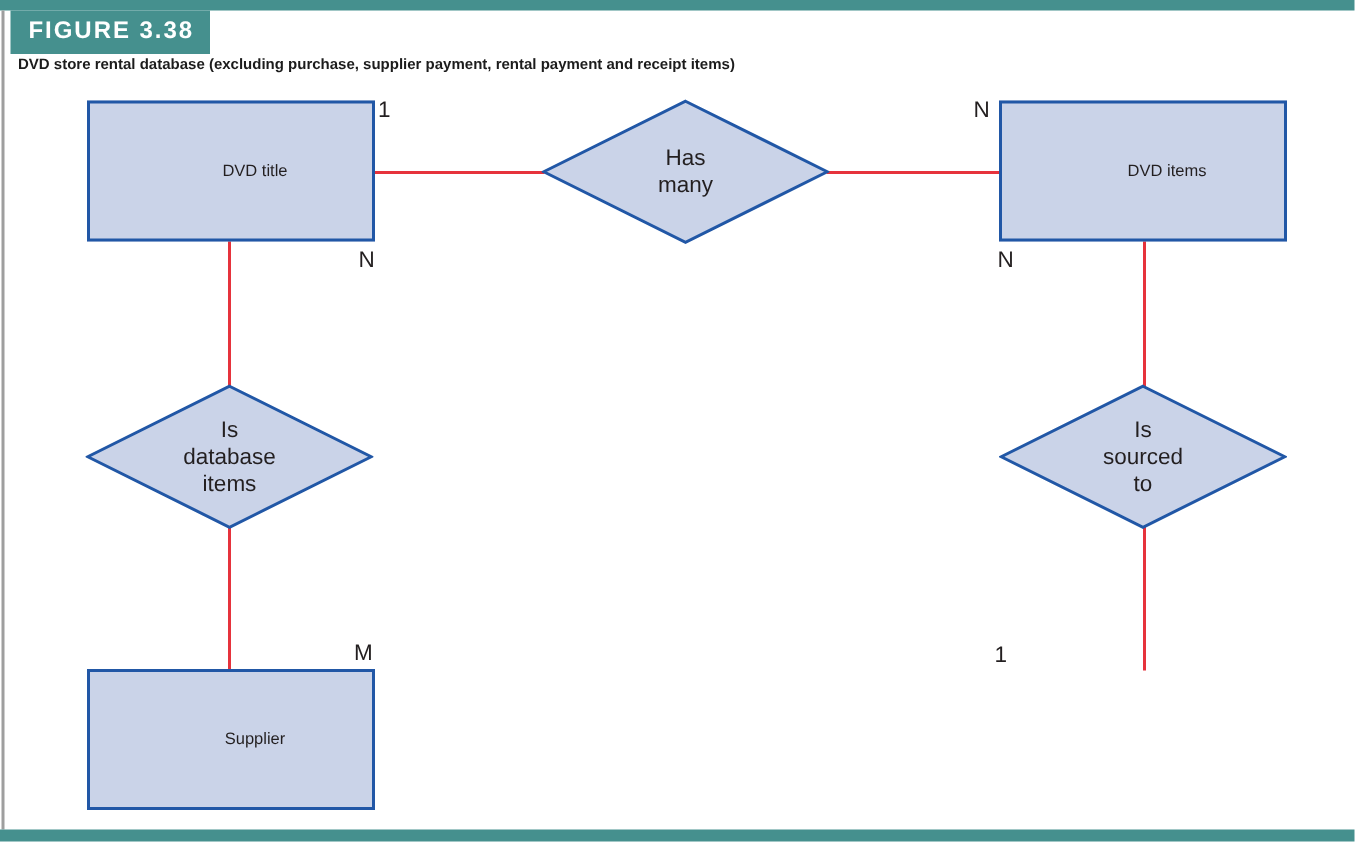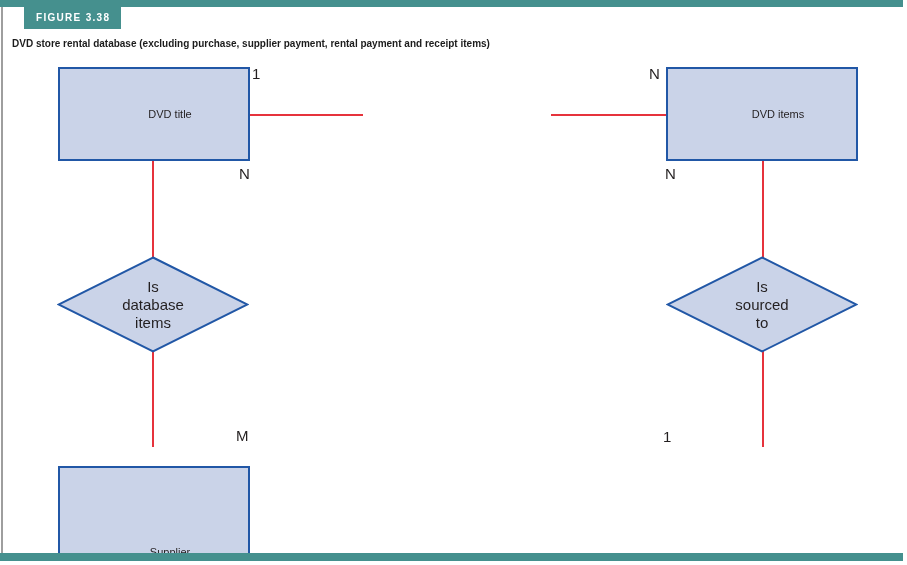--- a/index.html
+++ b/index.html
@@ -26,9 +26,9 @@
   .bar.bottom { top: 553px; height: 8px; }
   .left-rule { position: absolute; left: 1px; top: 7px; width: 2px; height: 546px; background: var(--rule); }
   .figure-tag {
-    position: absolute; left: 24px; top: 7px;
+    position: absolute; left: 7px; top: 7px;
     background: var(--teal); color: #ffffff;
-    font-size: 10px; font-weight: bold; letter-spacing: 1.3px;
+    font-size: 16px; font-weight: bold; letter-spacing: 1.3px;
     padding: 5px 11px 6px 12px;
     text-transform: uppercase;
   }

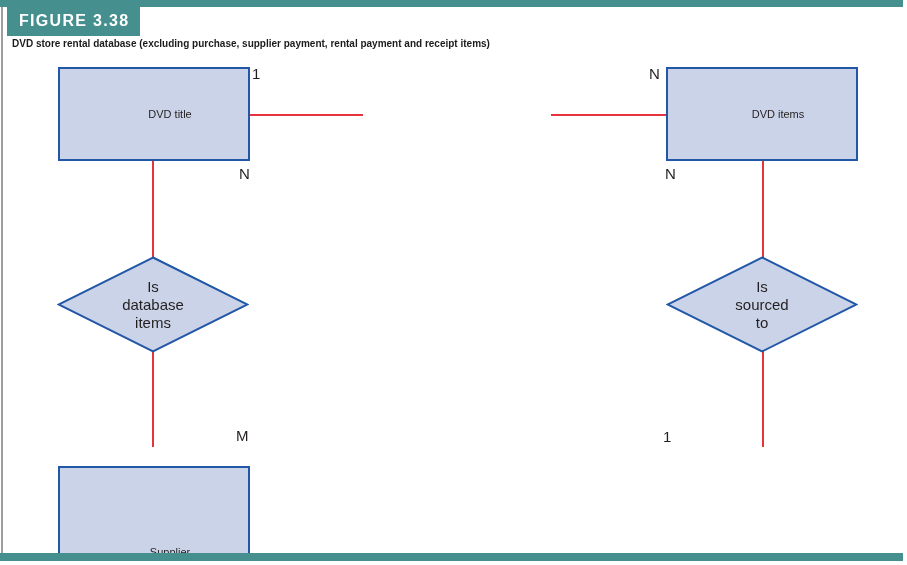--- a/index.html
+++ b/index.html
@@ -90,6 +90,15 @@
     <span>Supplier</span>
   </div>
 
+  <div class="rel" style="left:361px; top:66px;">
+    <svg width="192" height="97" viewBox="0 0 192 97">
+      <polygon points="96,1.5 190.5,48.5 96,95.5 1.5,48.5"></polygon>
+    </svg>
+    <div class="rel-label">
+      <span>Has</span>
+      <span>many</span>
+    </div>
+  </div>
 
   <div class="rel" style="left:57px; top:256px;">
     <svg width="192" height="97" viewBox="0 0 192 97">

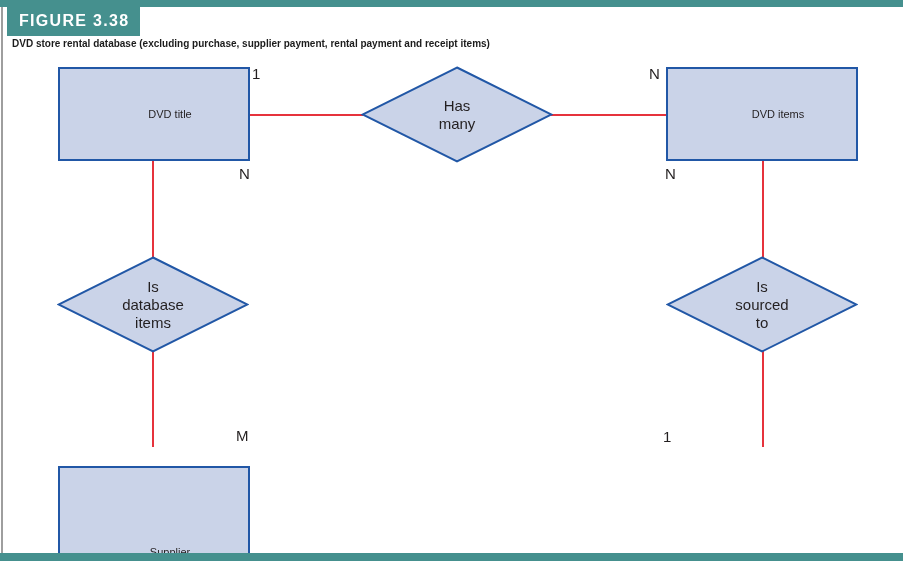--- a/index.html
+++ b/index.html
@@ -86,7 +86,7 @@
   <div class="entity" style="left:666px; top:67px;">
     <span>DVD items</span>
   </div>
-  <div class="entity" style="left:58px; top:466px;align-items:flex-end;">
+  <div class="entity" style="left:58px; top:446px;">
     <span>Supplier</span>
   </div>
 

